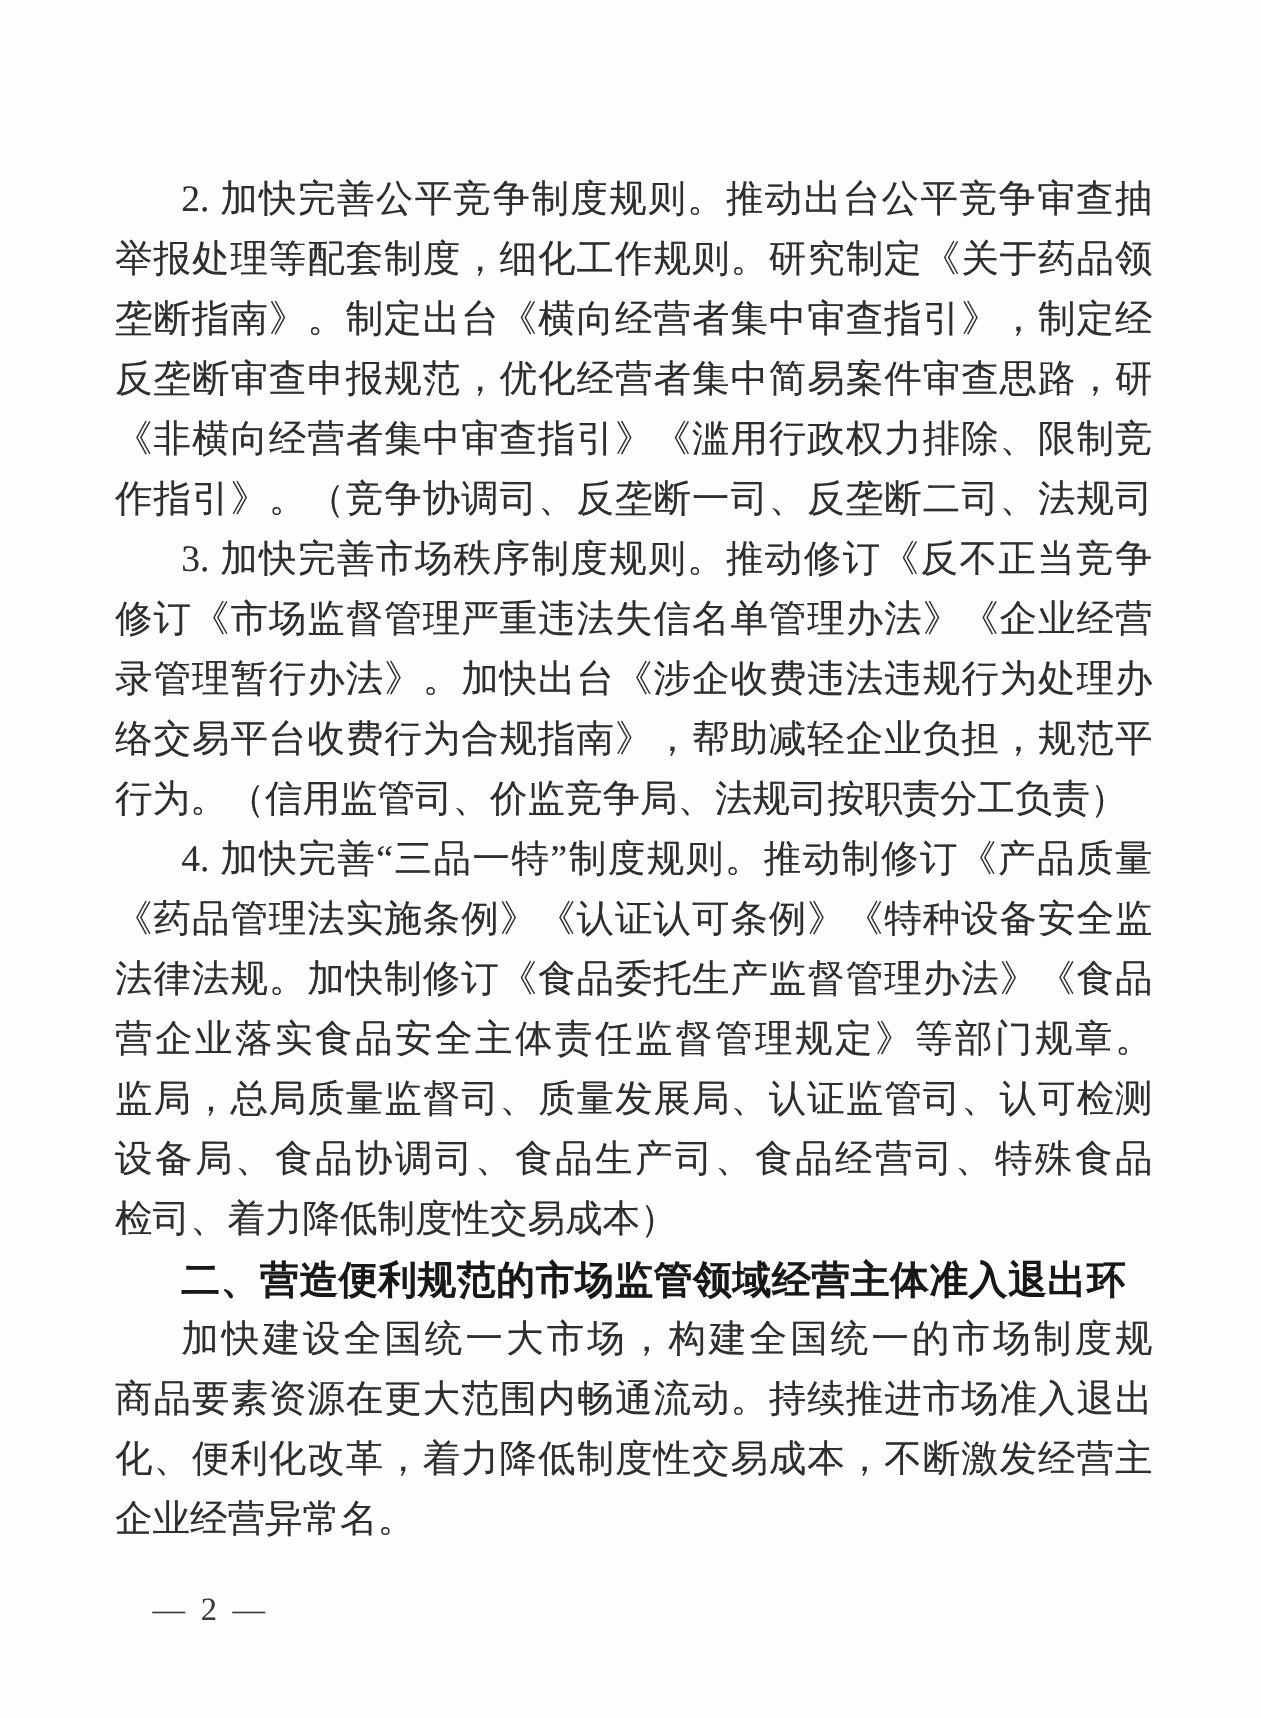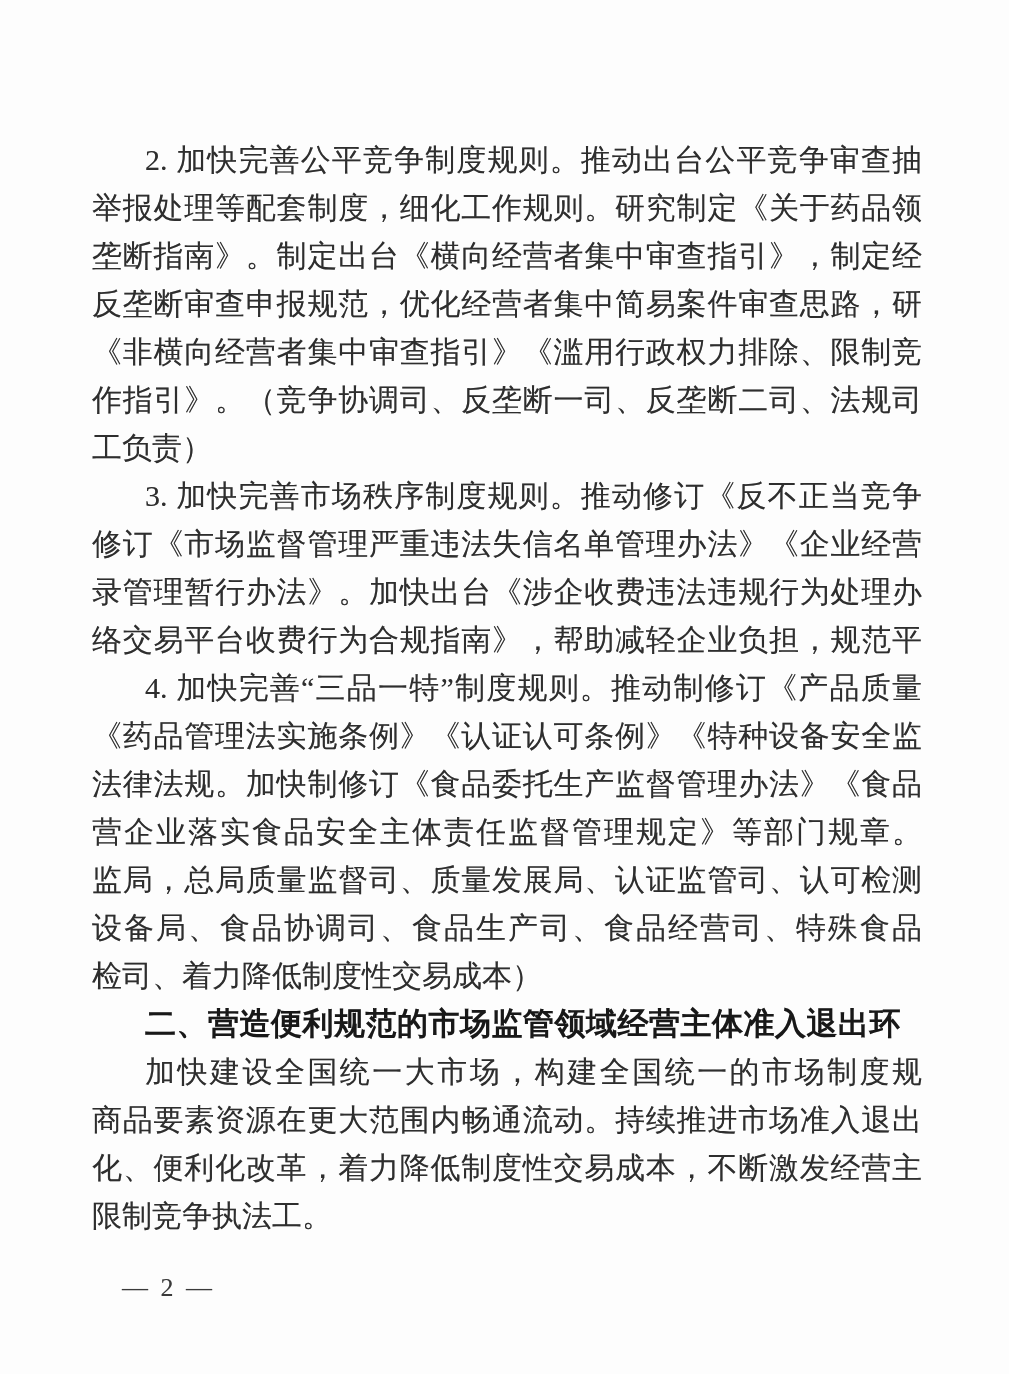--- a/index.html
+++ b/index.html
@@ -66,7 +66,6 @@
   <div class="line">反垄断审查申报规范，优化经营者集中简易案件审查思路，研究制定</div>
   <div class="line">《非横向经营者集中审查指引》《滥用行政权力排除、限制竞争执法工</div>
   <div class="line">作指引》。（竞争协调司、反垄断一司、反垄断二司、法规司按职责分</div>
-  <div class="line para-end">工负责）</div>
 
   <div class="line indent">3. 加快完善市场秩序制度规则。推动修订《反不正当竞争法》，</div>
   <div class="line">修订《市场监督管理严重违法失信名单管理办法》《企业经营异常名</div>

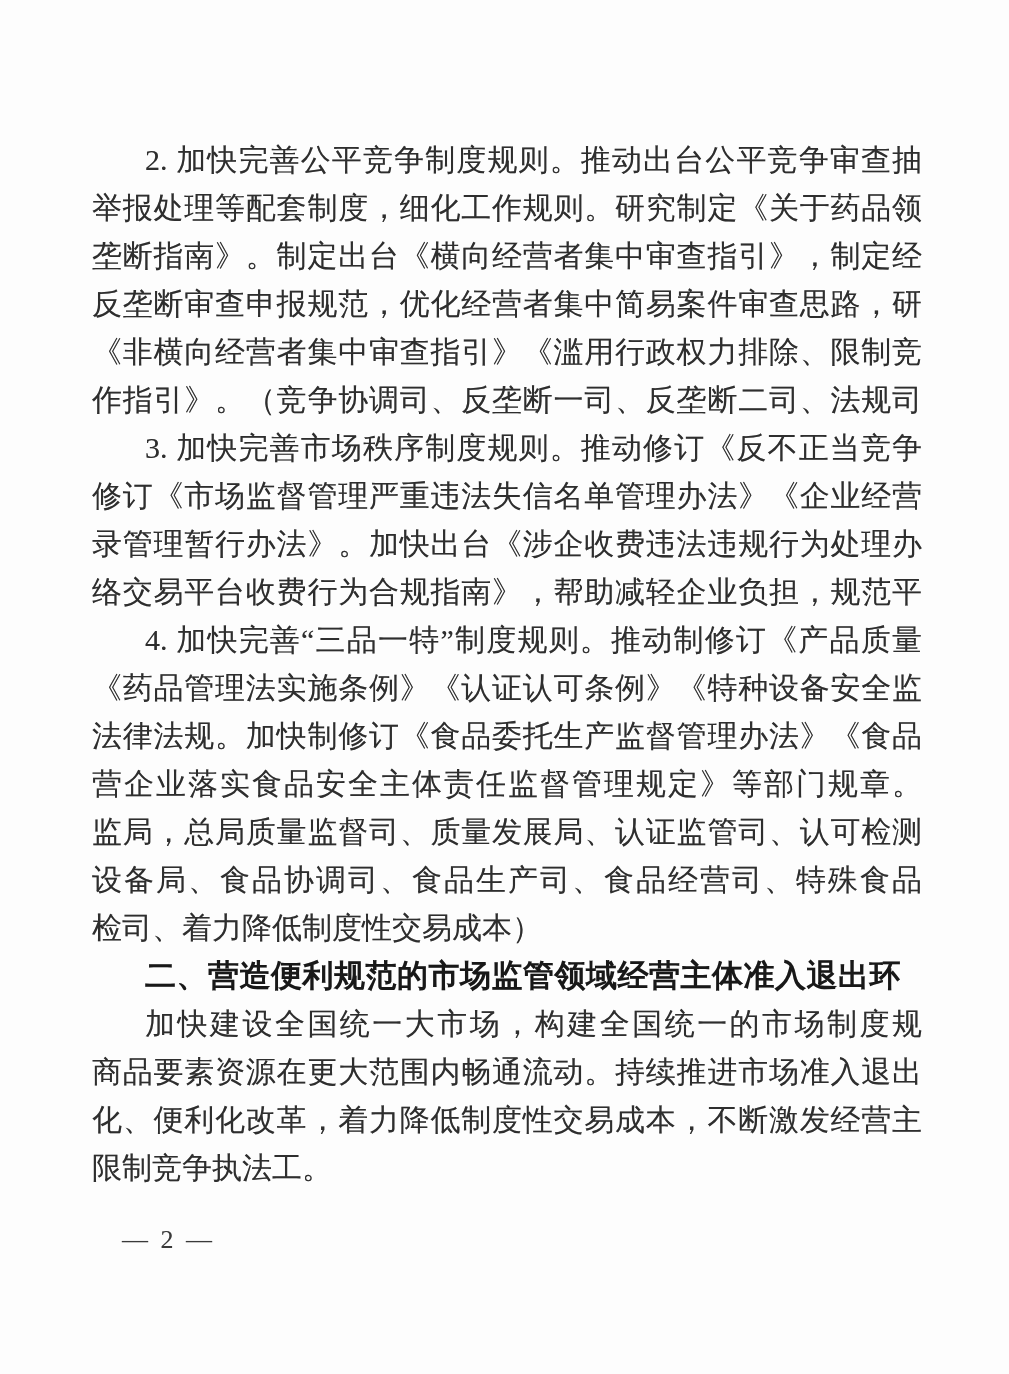--- a/index.html
+++ b/index.html
@@ -71,6 +71,7 @@
   <div class="line">修订《市场监督管理严重违法失信名单管理办法》《企业经营异常名</div>
   <div class="line">录管理暂行办法》。加快出台《涉企收费违法违规行为处理办法》《网</div>
   <div class="line">络交易平台收费行为合规指南》，帮助减轻企业负担，规范平台收费</div>
+  <div class="line para-end">行为。（信用监管司、价监竞争局、法规司按职责分工负责）</div>
 
   <div class="line indent">4. 加快完善“三品一特”制度规则。推动制修订《产品质量法》</div>
   <div class="line">《药品管理法实施条例》《认证认可条例》《特种设备安全监察条例》等</div>

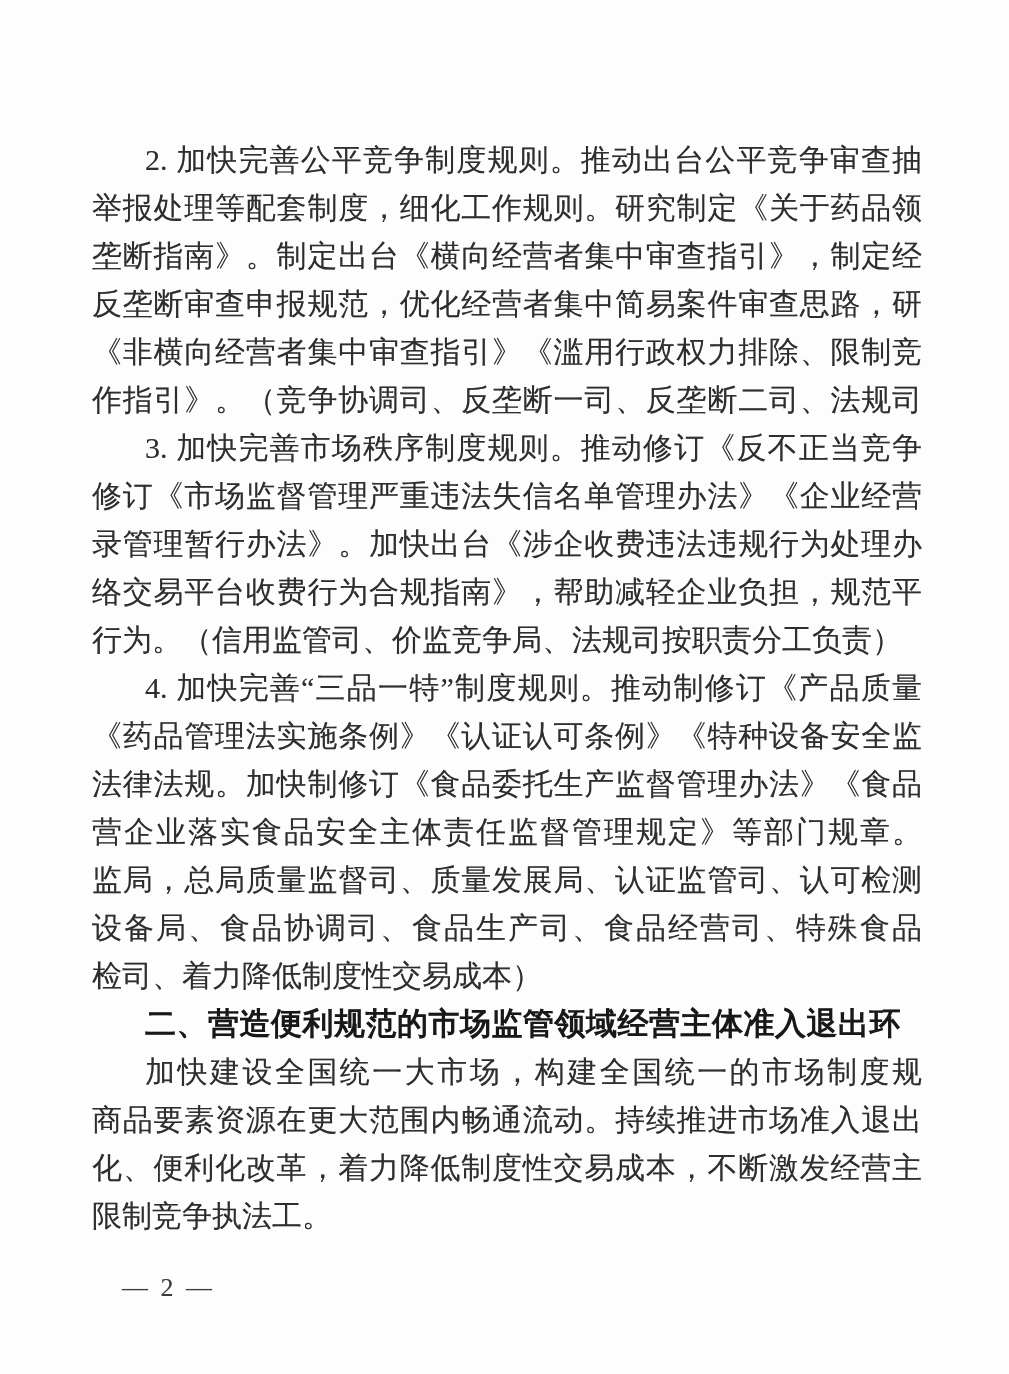--- a/index.html
+++ b/index.html
@@ -86,7 +86,7 @@
   <div class="line indent">加快建设全国统一大市场，构建全国统一的市场制度规则，促进</div>
   <div class="line">商品要素资源在更大范围内畅通流动。持续推进市场准入退出规范</div>
   <div class="line">化、便利化改革，着力降低制度性交易成本，不断激发经营主体的内</div>
-  <div class="line para-end">限制竞争执法工。</div>
+  <div class="line para-end">企业经营异常名。</div>
 
   <div class="footer">— 2 —</div>
 

